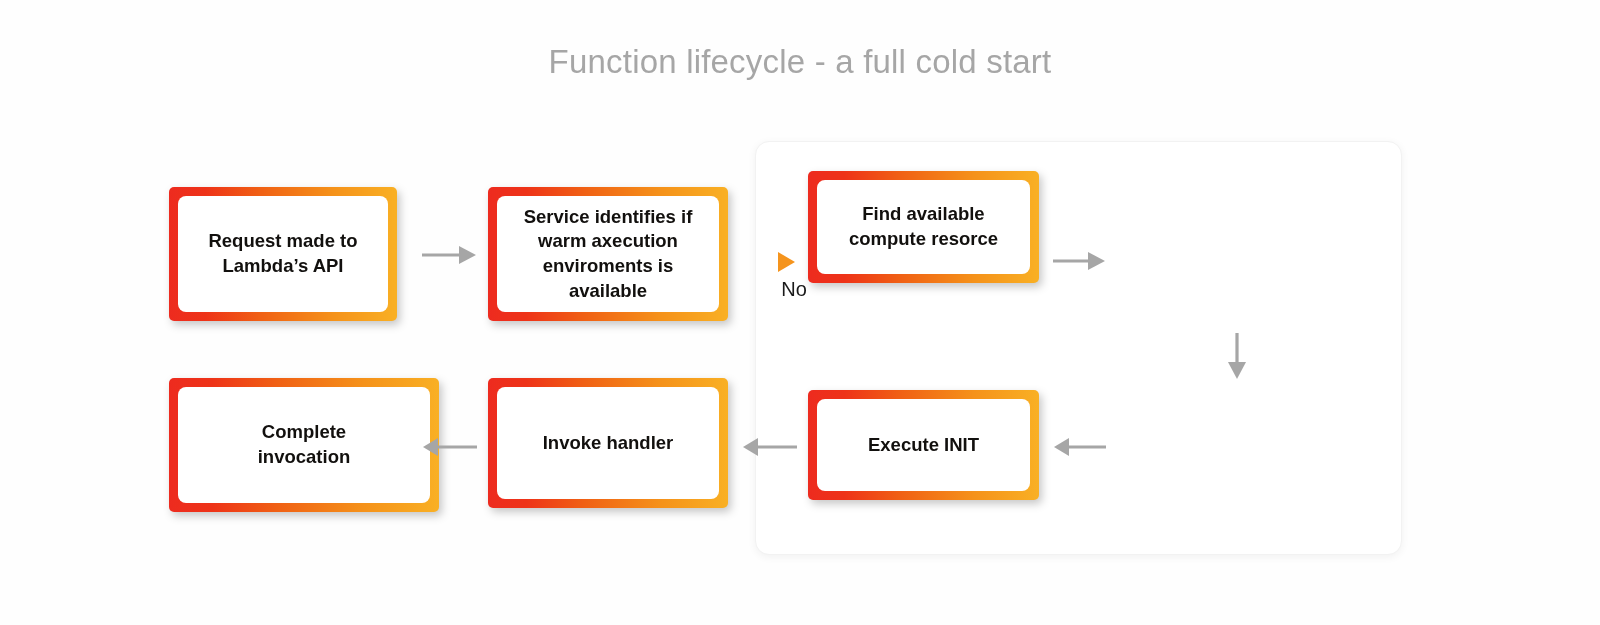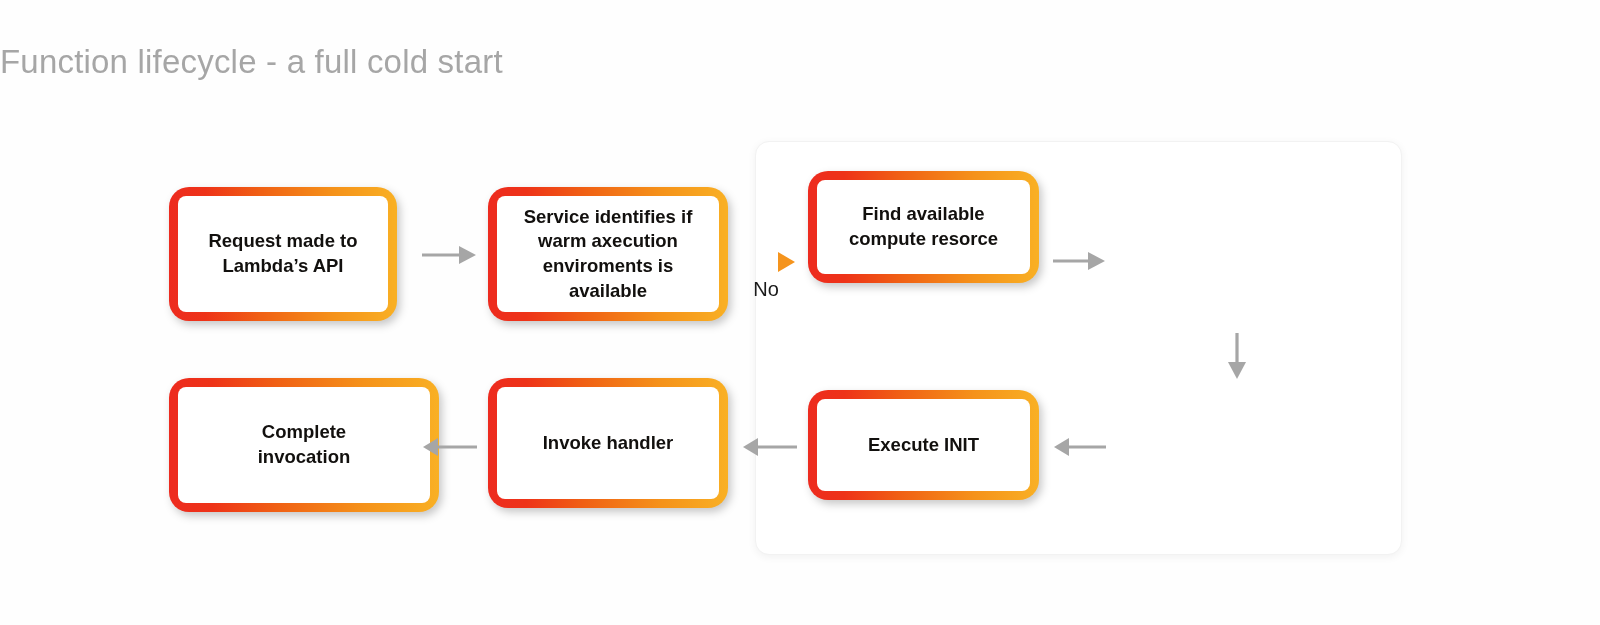--- a/index.html
+++ b/index.html
@@ -16,7 +16,7 @@
   .title{
     position:absolute;
     left:0;right:0;top:43px;
-    text-align:left;
+    text-align:center;
     font-size:33px;
     font-weight:400;
     color:#A6A6A6;

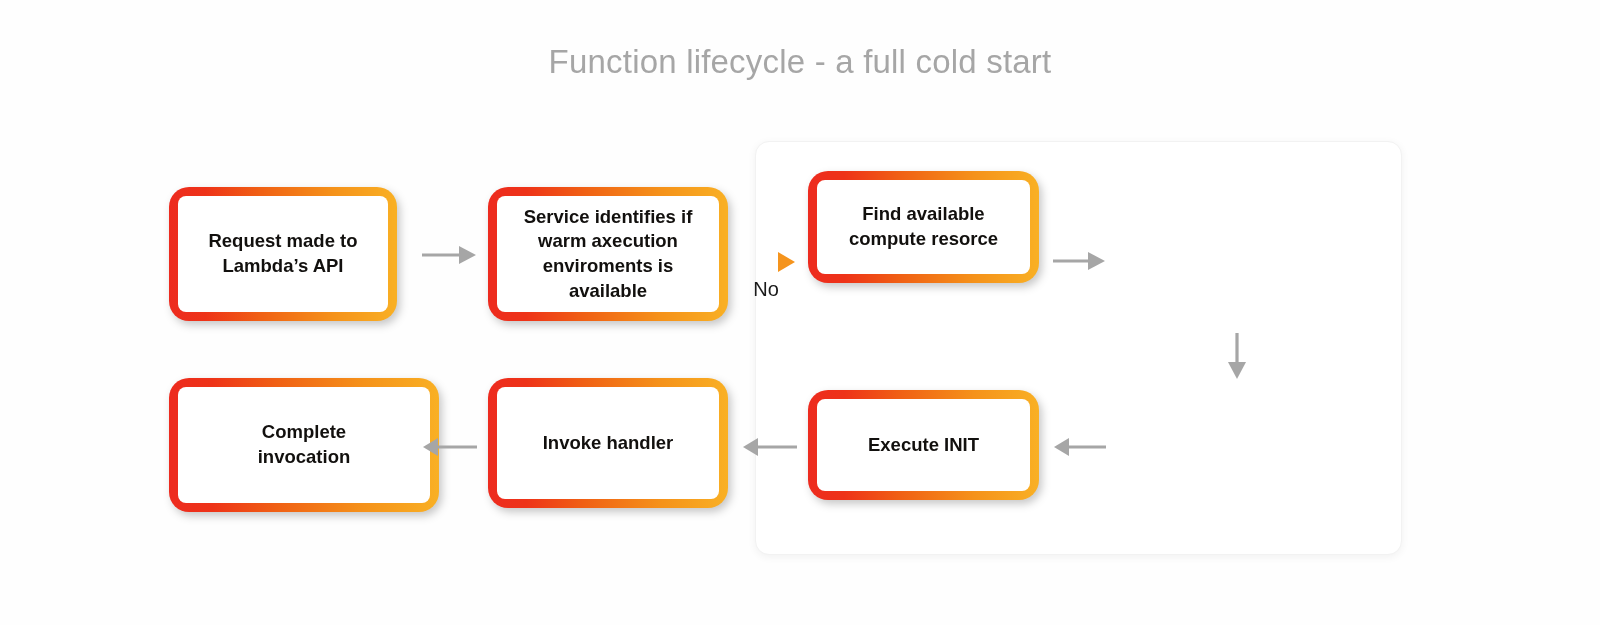--- a/index.html
+++ b/index.html
@@ -39,7 +39,7 @@
   
   .node{
     position:absolute;
-    border-radius:20px;
+    border-radius:5px;
     padding:9px;
     background:linear-gradient(90deg,#ED2B1F 0%,#EE3318 16%,#F06014 40%,#F5921A 72%,#F9B024 100%);
     box-sizing:border-box;

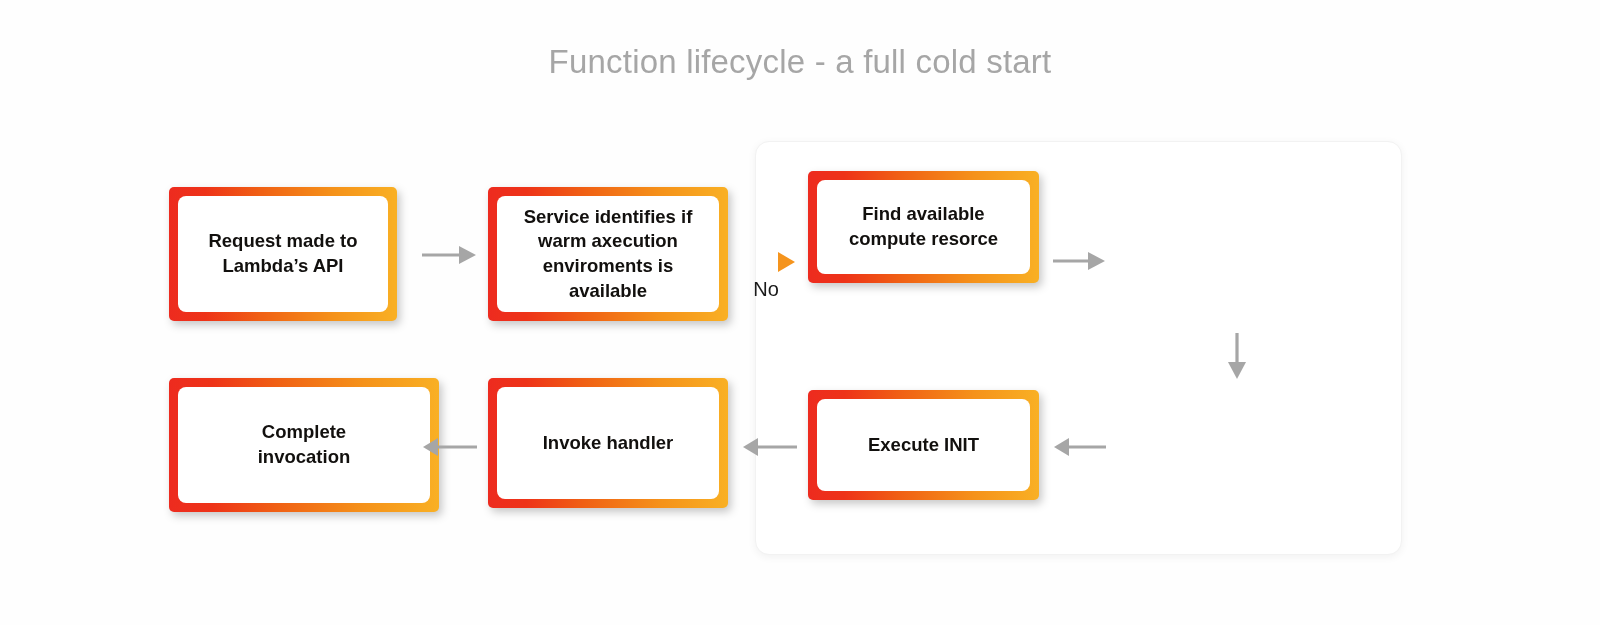--- a/index.html
+++ b/index.html
@@ -150,7 +150,7 @@
       <path d="M34 4 L51 14 L34 24 Z" fill="#F5941D"></path>
     </svg>
   </div>
-  <div class="no-label" style="left:740px;top:278px;width:52px;">No</div>
+  <div class="no-label" style="left:768px;top:278px;width:52px;">No</div>
 
   <div class="arrow" style="left:1052px;top:246px;">
     <svg width="54" height="30" viewBox="0 0 54 30">

